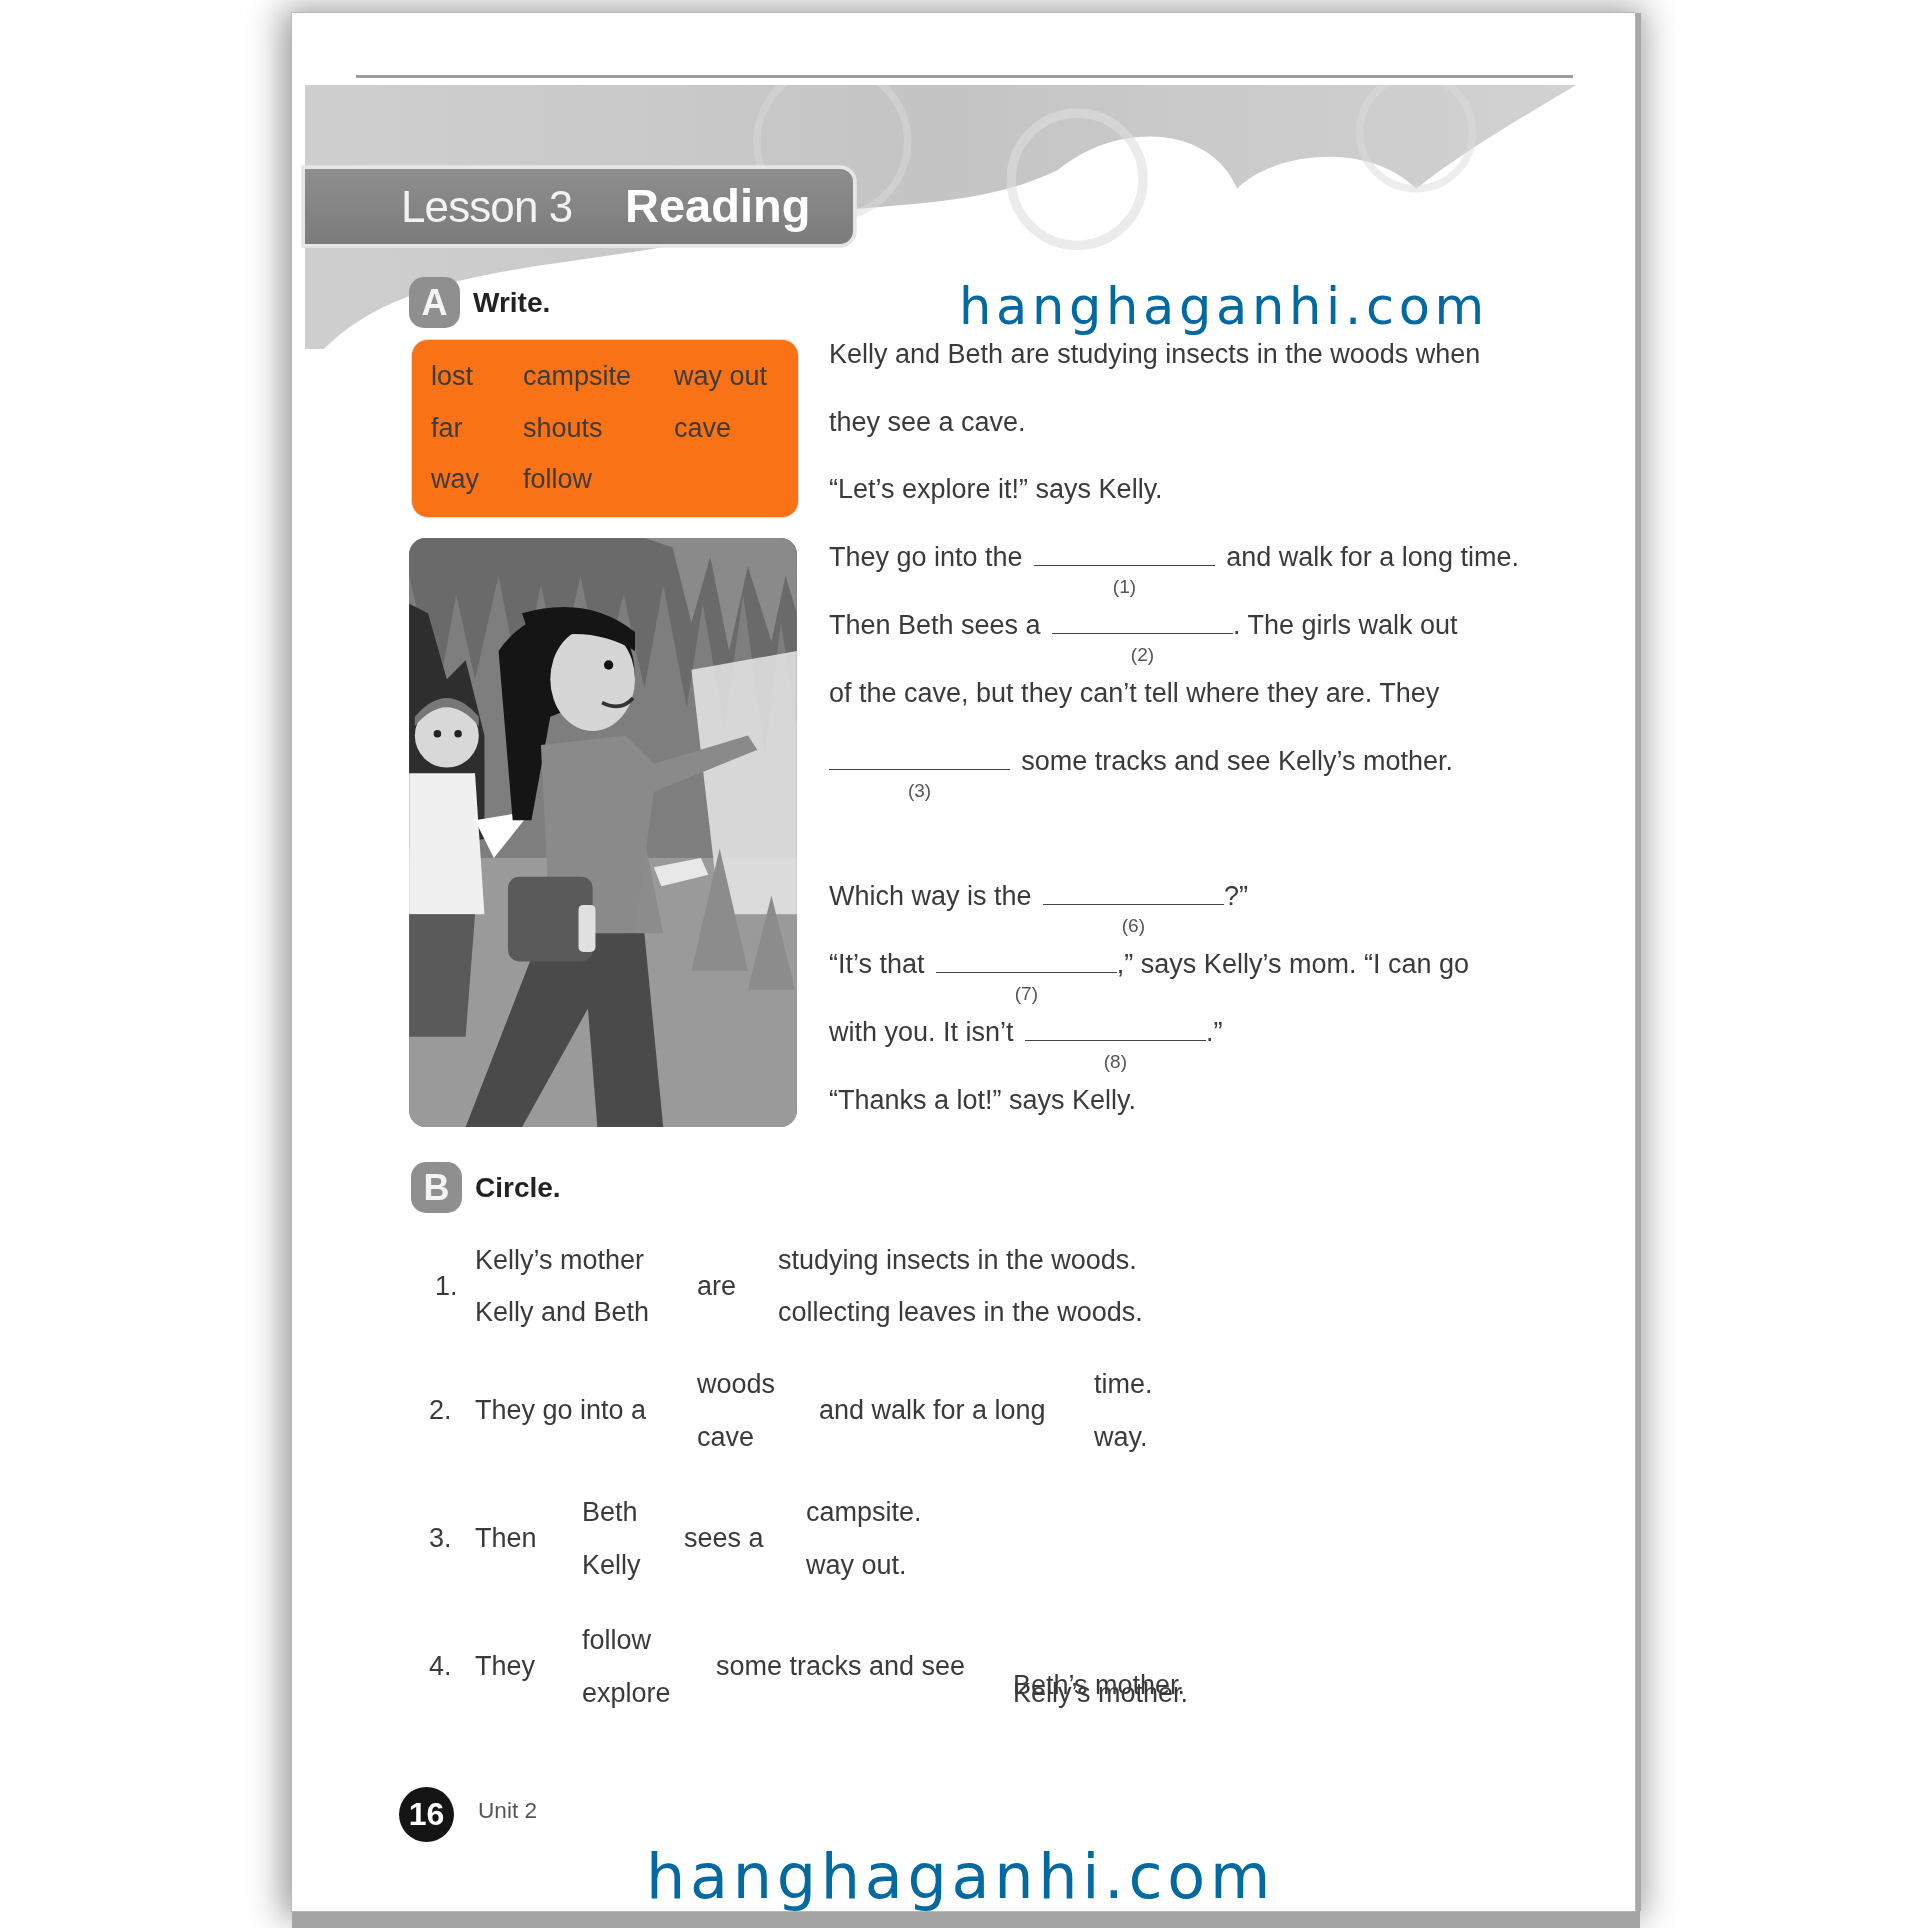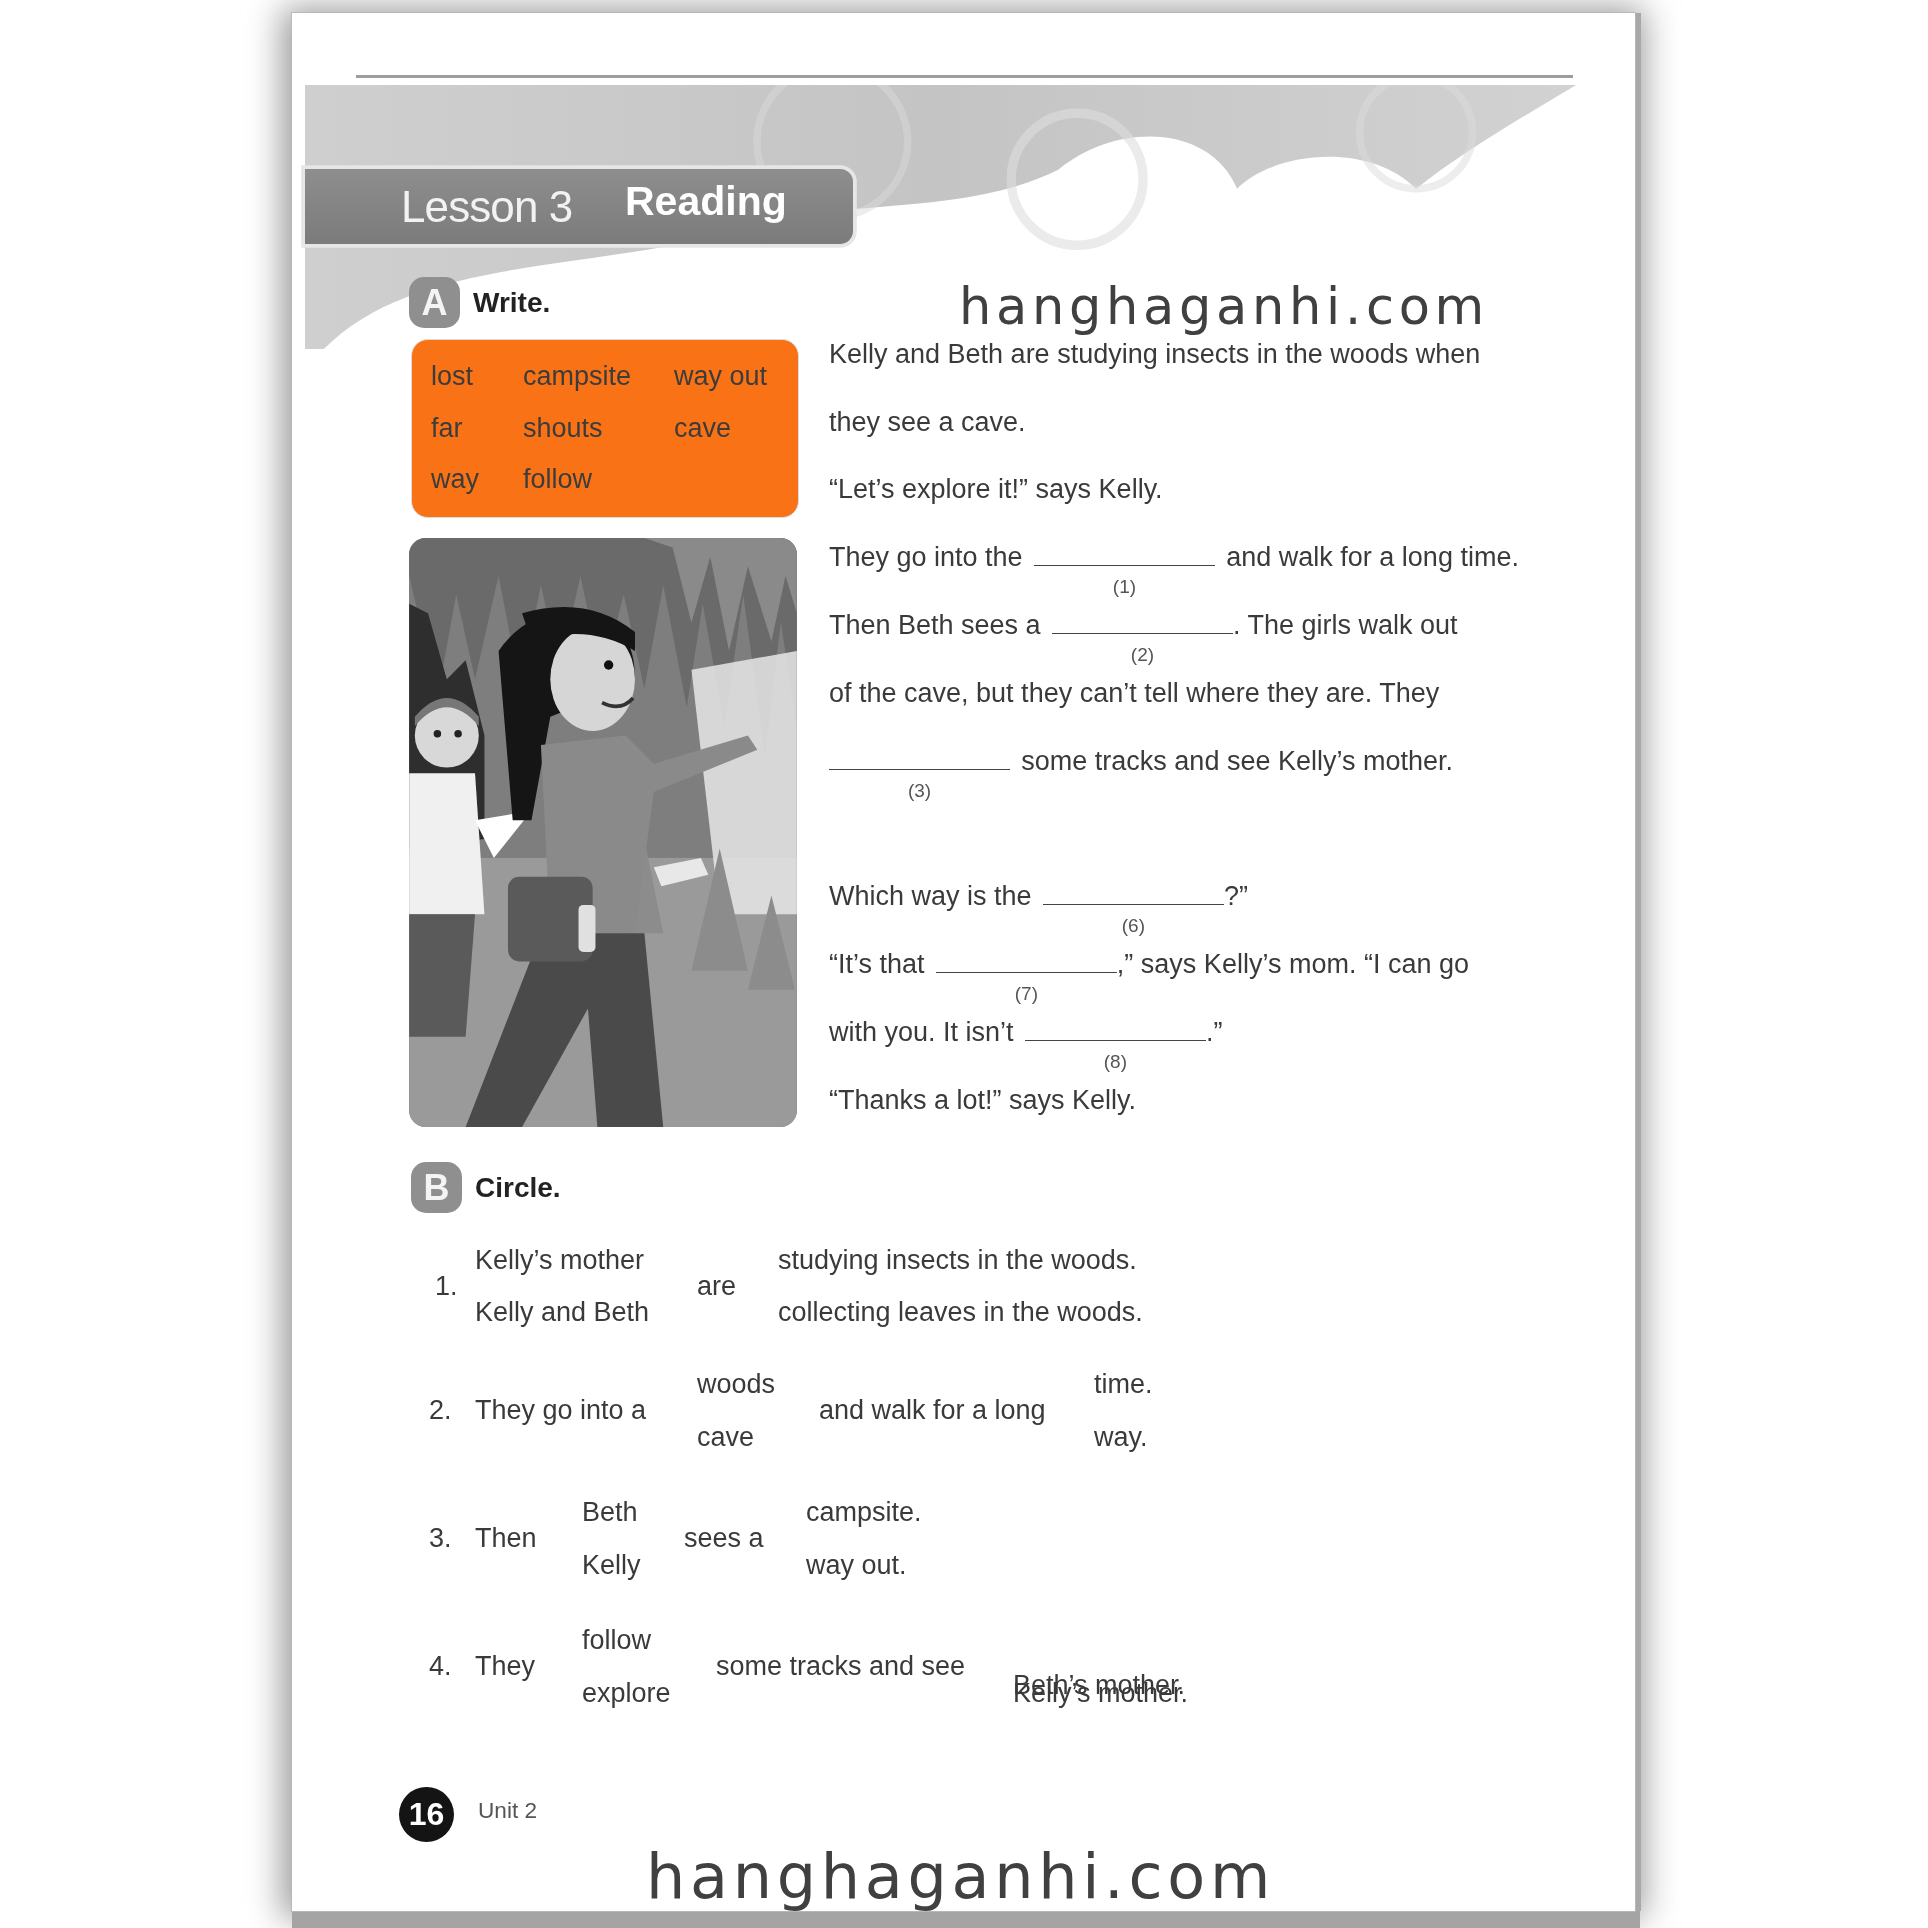--- a/index.html
+++ b/index.html
@@ -41,7 +41,7 @@
     font-family:"Liberation Sans", sans-serif; letter-spacing:-0.9px;
   }
   .lesson-tab .lesson-word {
-    position:absolute; left:320px; top:9.4px; font-size:41px; color:#ffffff; font-weight:bold;
+    position:absolute; left:320px; top:9.4px; font-size:47px; color:#ffffff; font-weight:bold;
     font-family:"Liberation Sans", sans-serif;
   }
   .section-head { position:absolute; display:flex; align-items:center; }

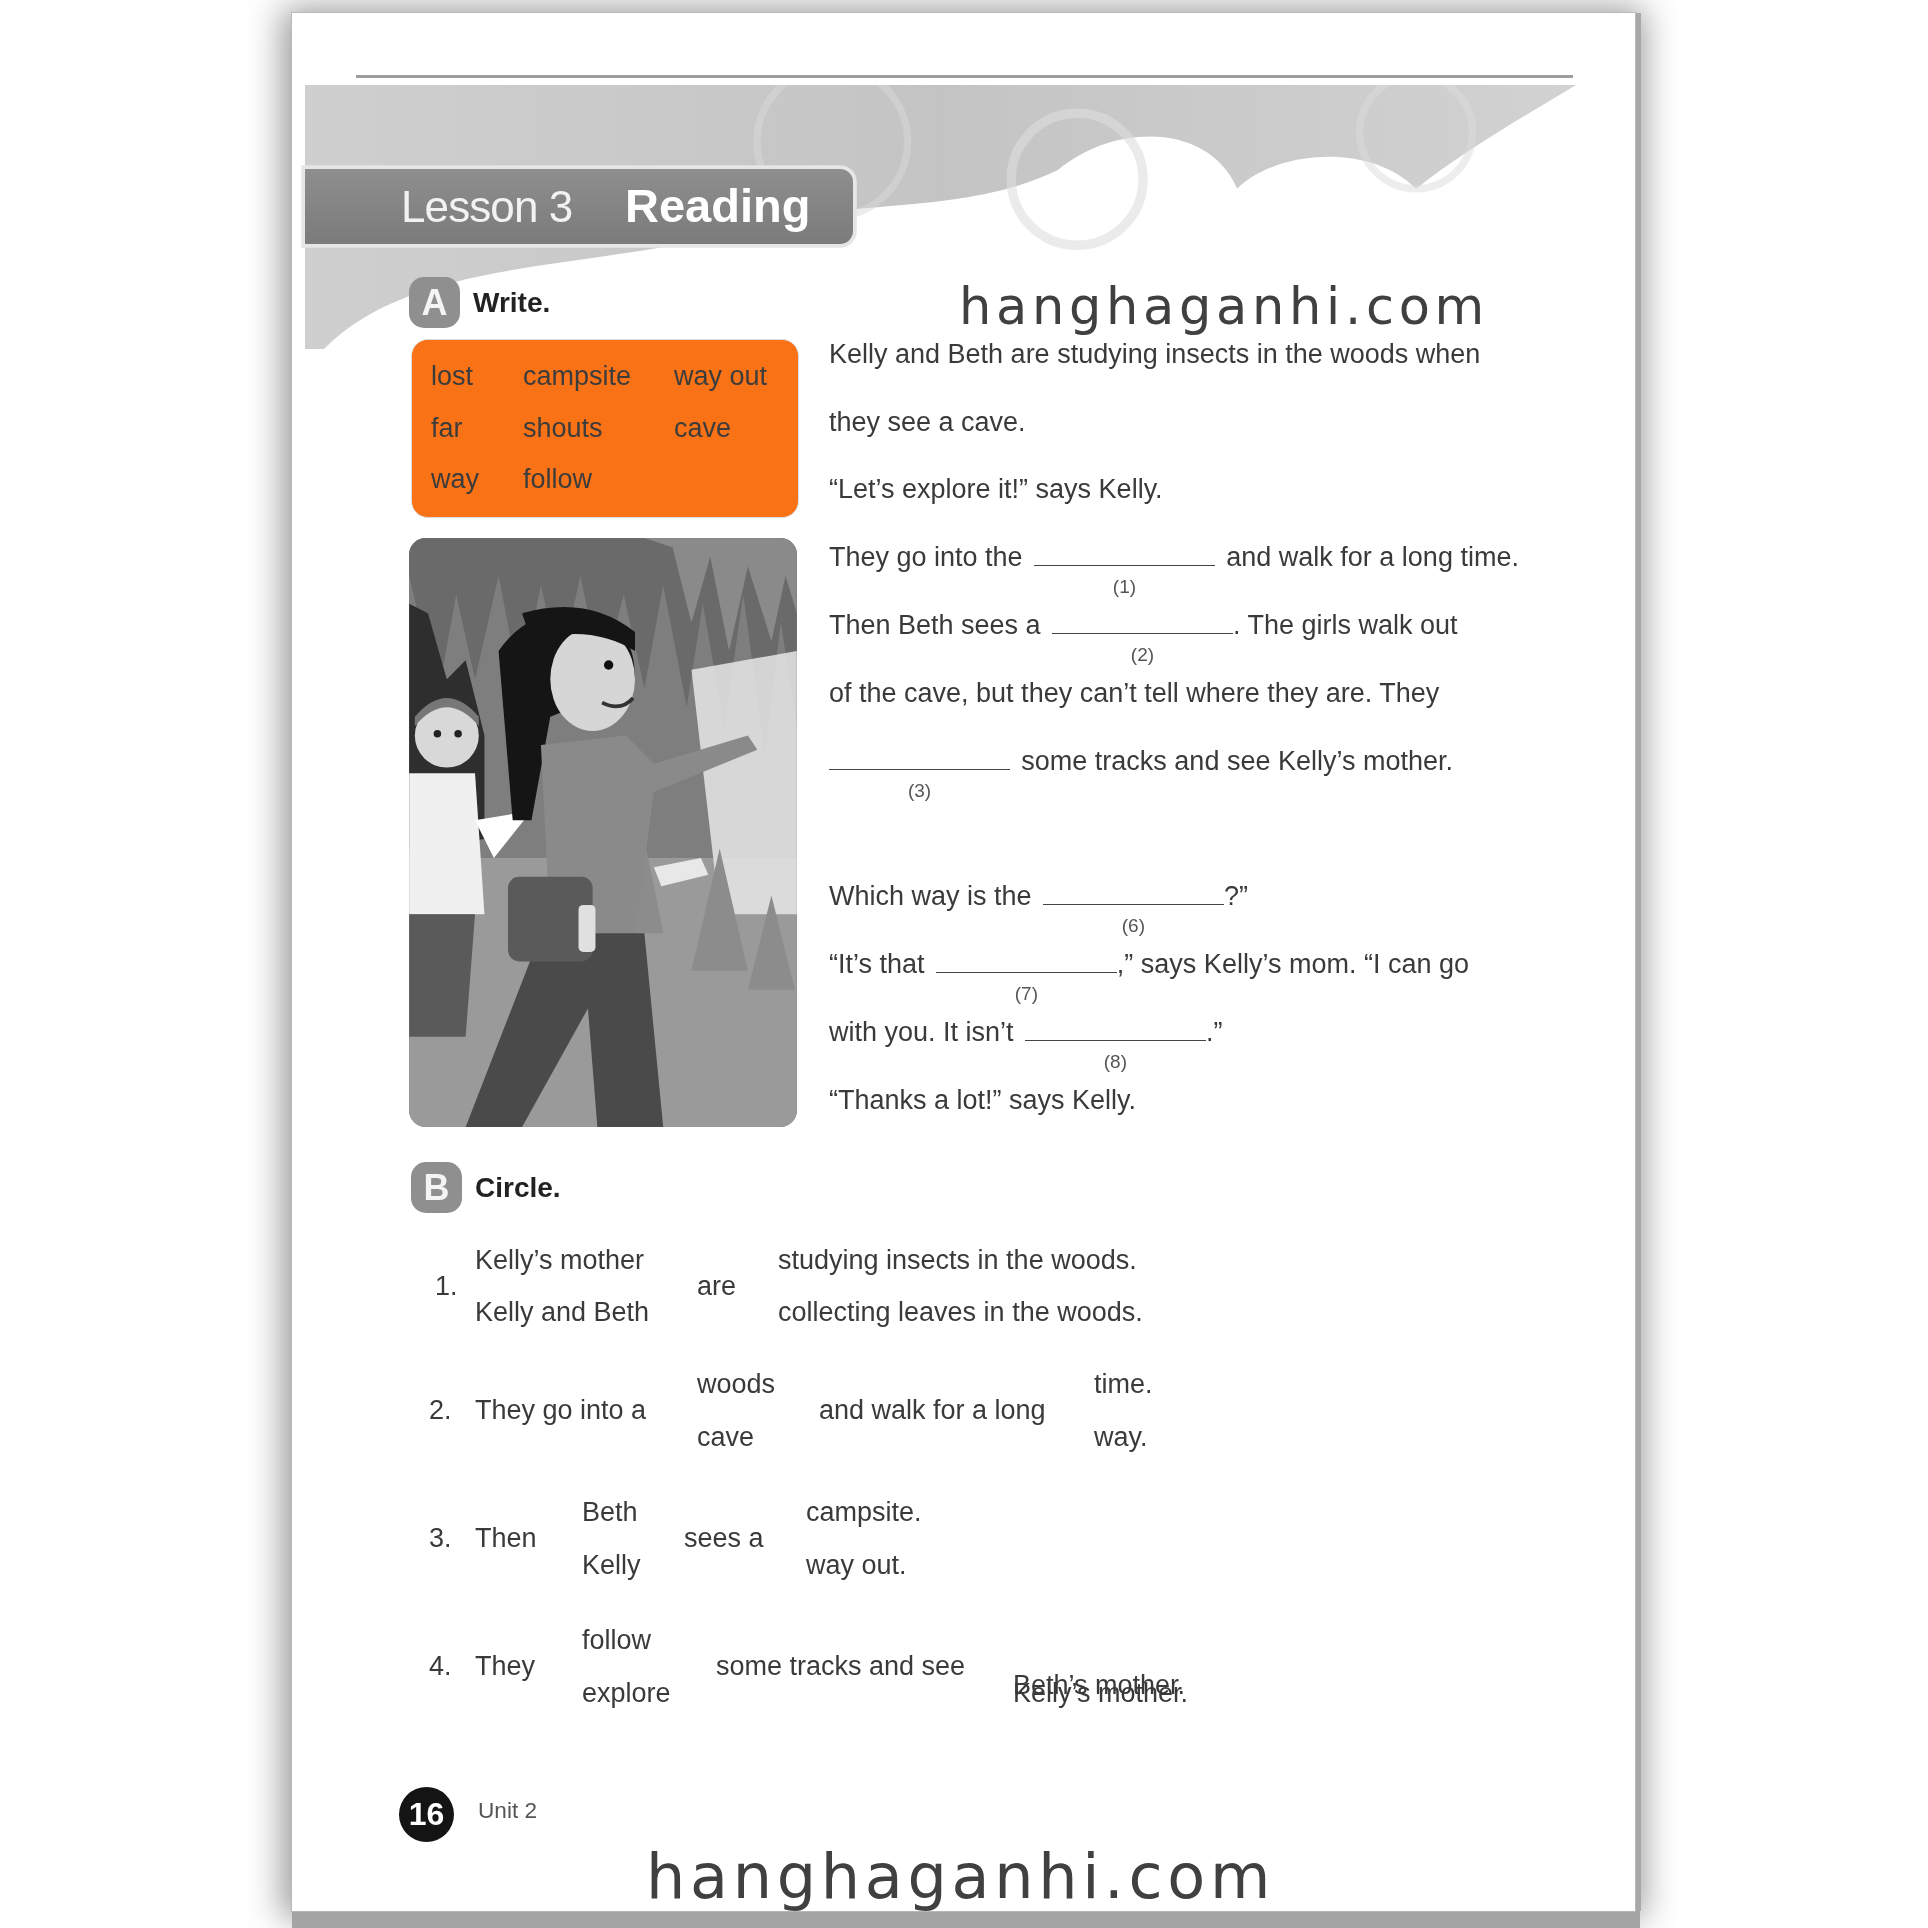--- a/index.html
+++ b/index.html
@@ -56,7 +56,7 @@
     font-family:"Liberation Sans", sans-serif;
   }
   .watermark {
-    position:absolute; font-family:"DejaVu Sans", sans-serif; color:#404040;
+    position:absolute; font-family:"DejaVu Sans", sans-serif; color:#0369a1;
     letter-spacing:4.7px; white-space:nowrap;
   }
   .word-box {

